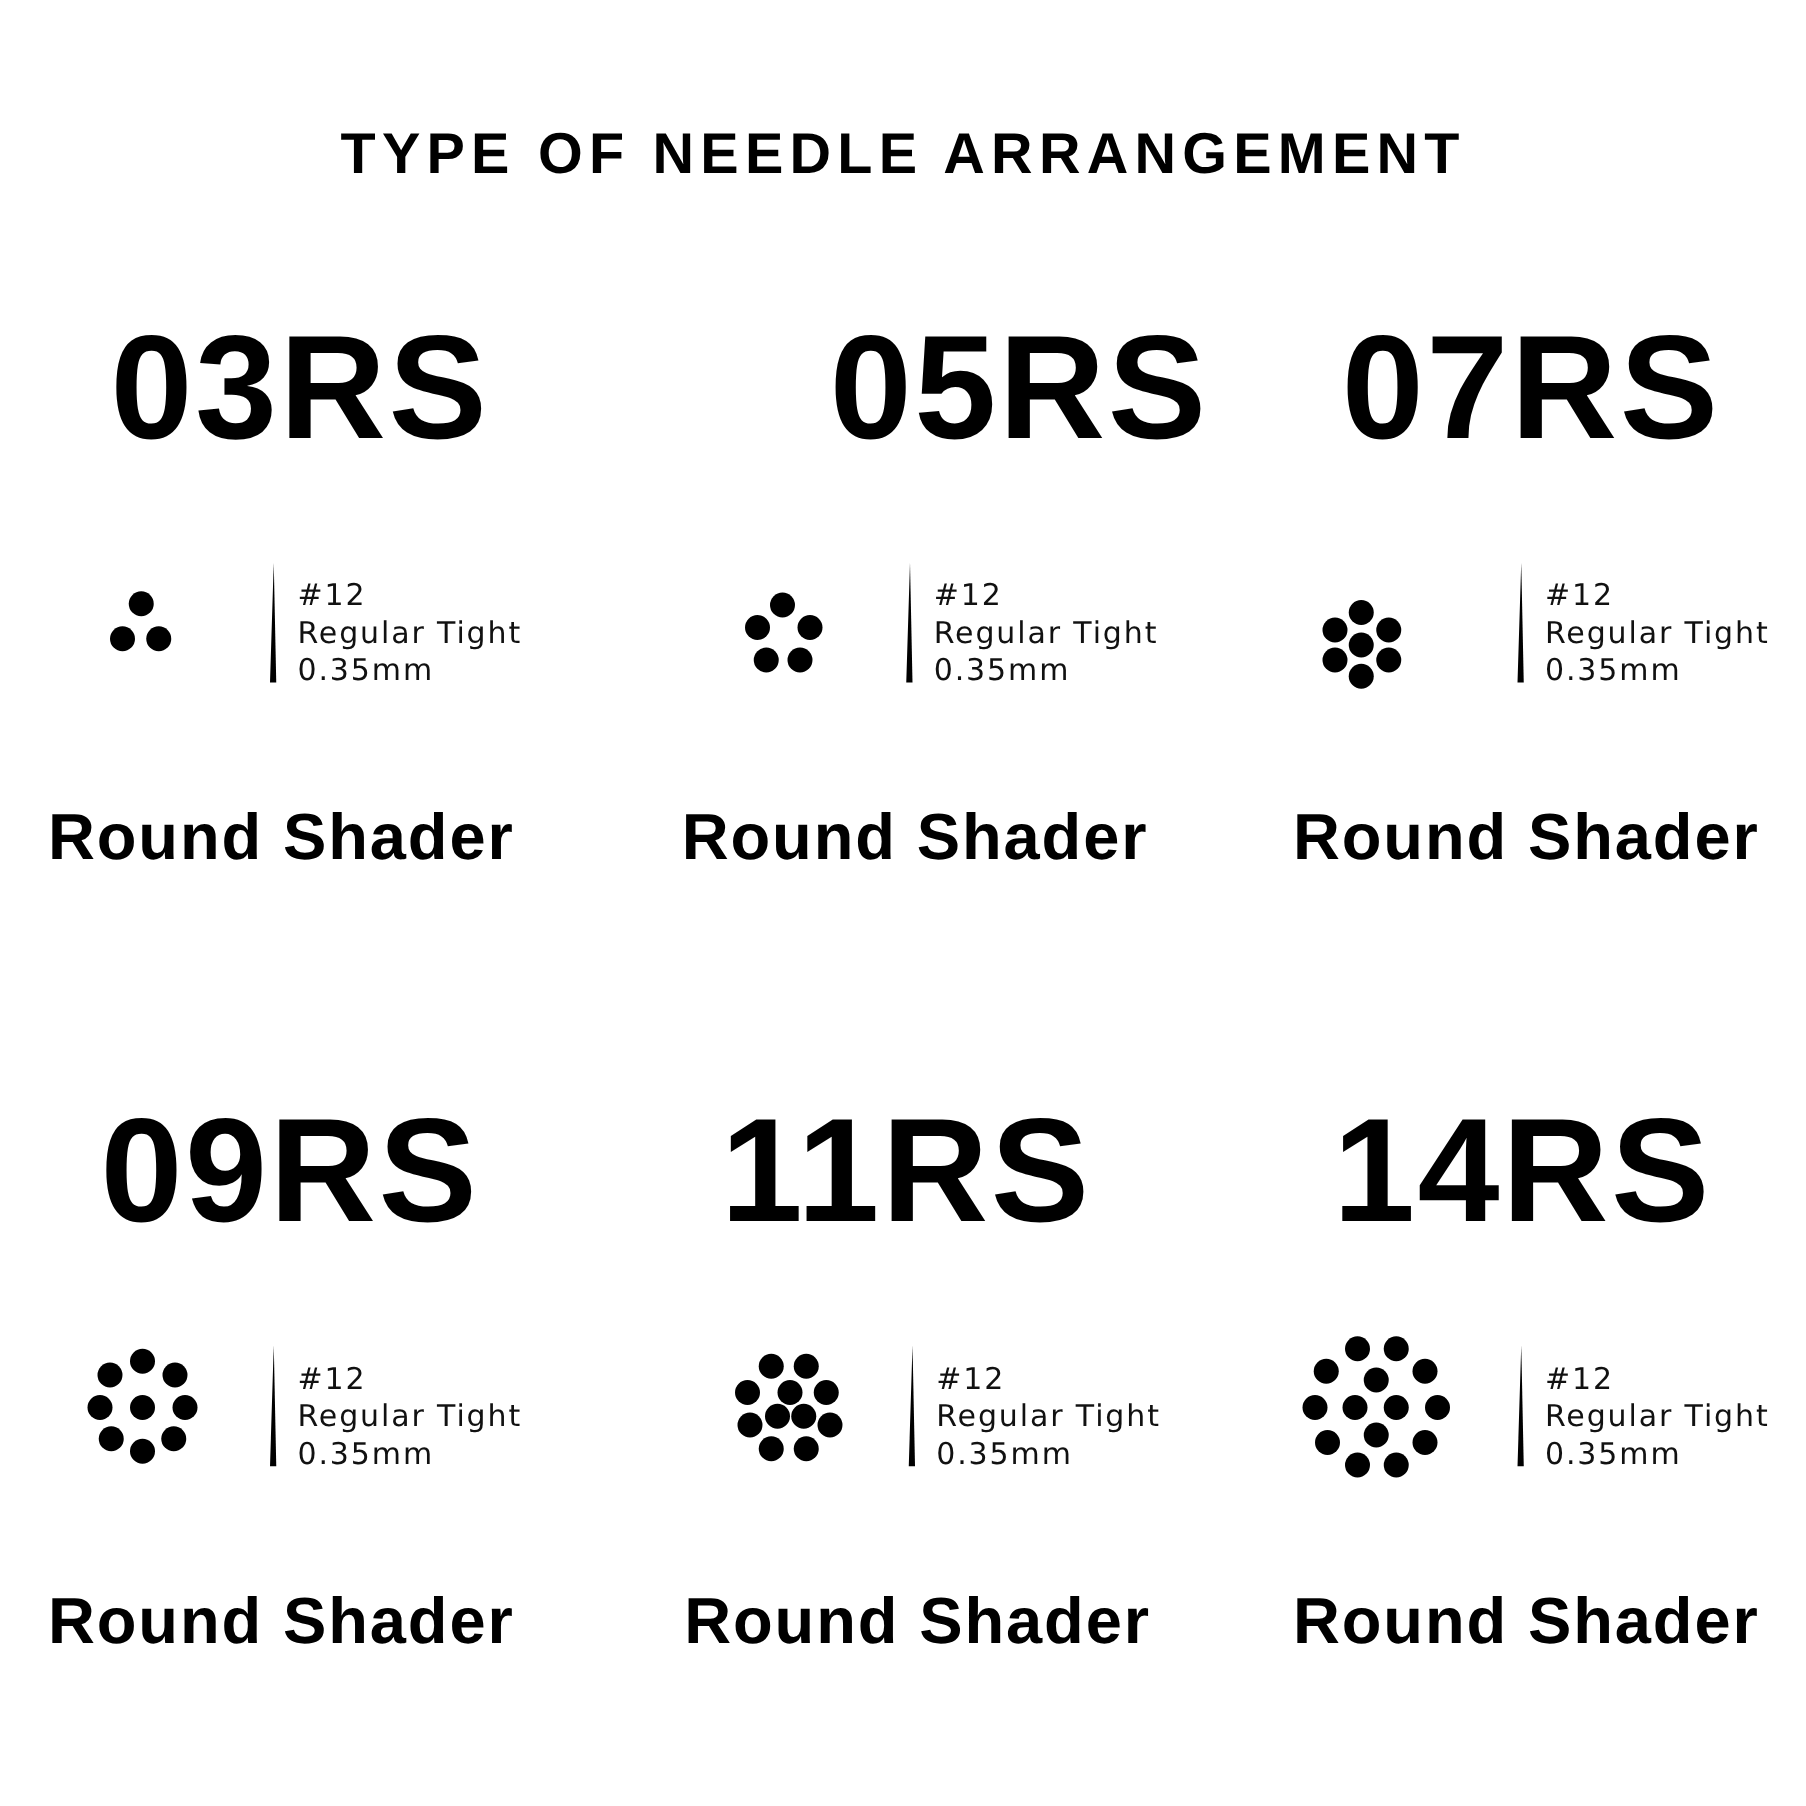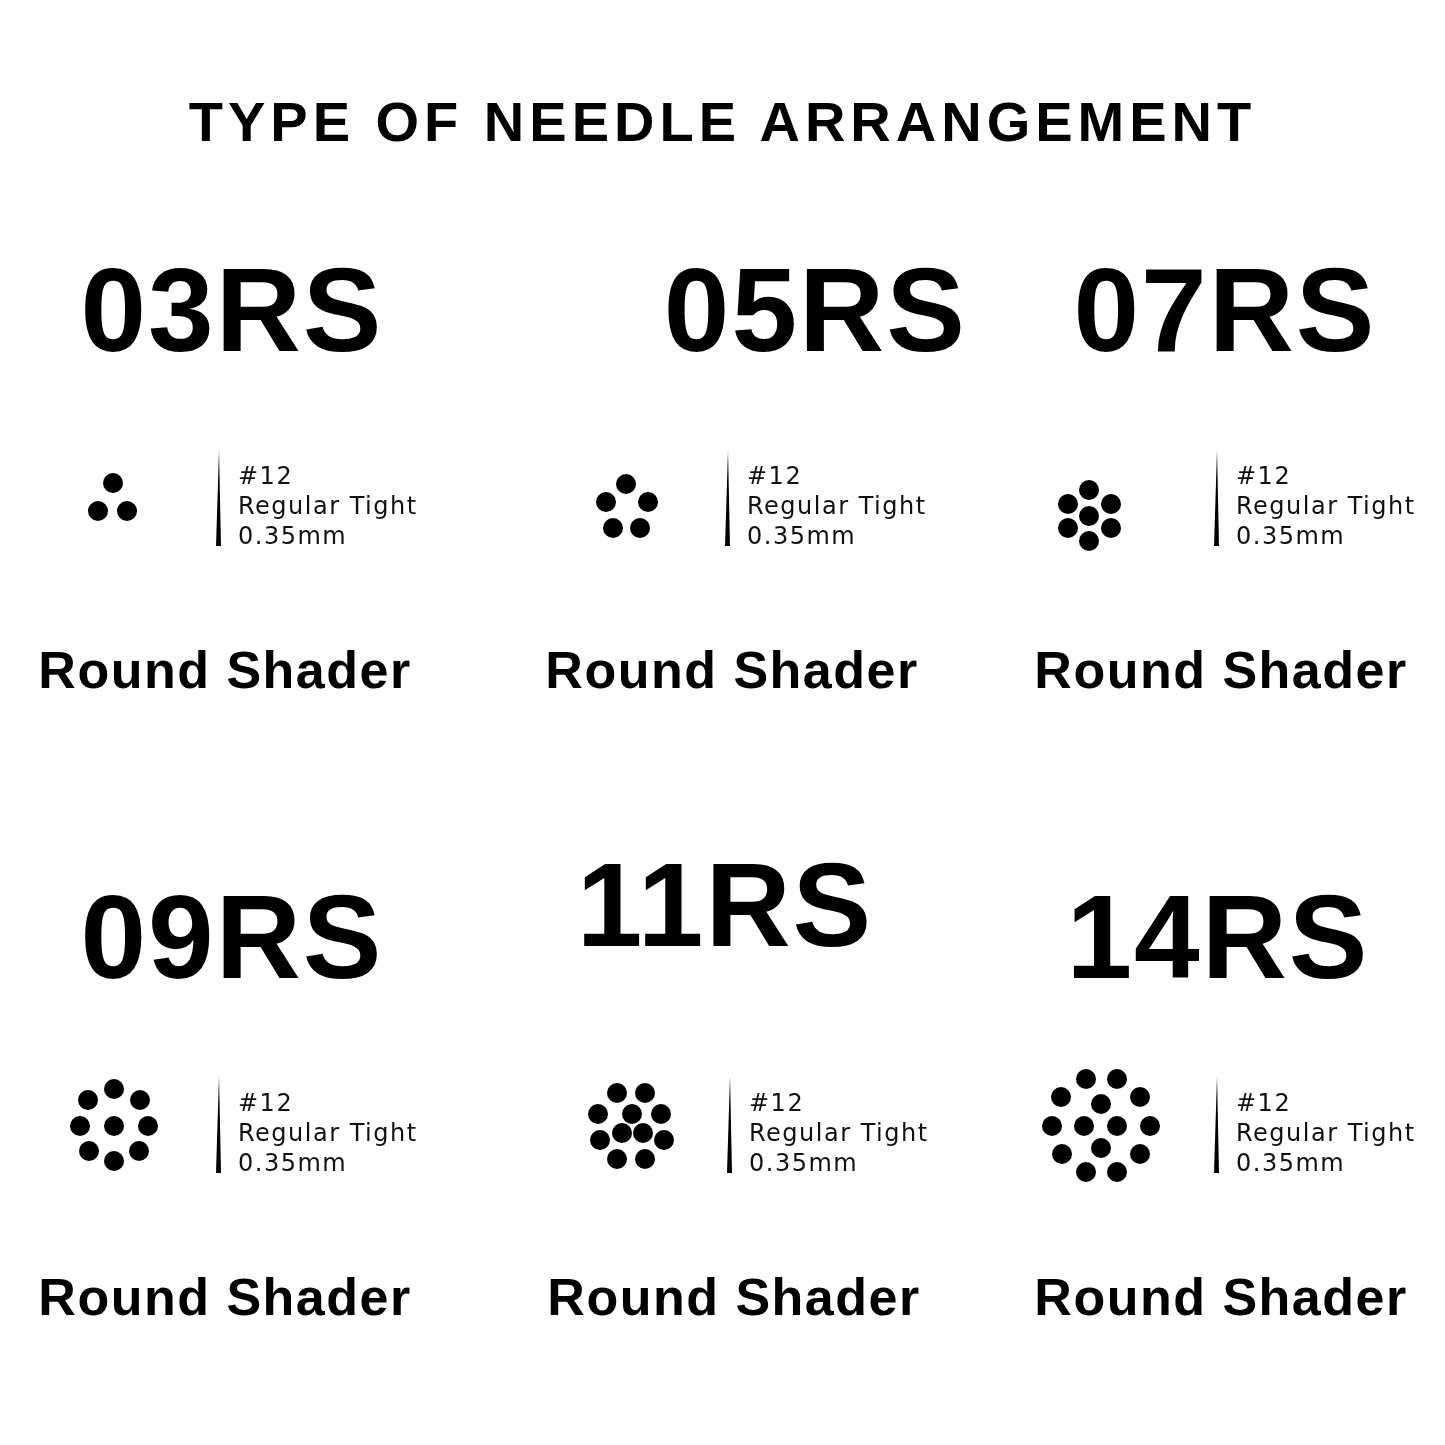--- a/index.html
+++ b/index.html
@@ -4,7 +4,7 @@
 <style>
   html, body { margin:0; padding:0; background:#ffffff; }
   body { width:1445px; height:1445px; position:relative; overflow:hidden; font-family:"Liberation Sans", sans-serif; color:#000; }
-  .title { position:absolute; top:82px; left:0; width:1445px; text-align:center; font-weight:bold; font-size:56px; letter-spacing:5px; line-height:80px; }
+  .title { position:absolute; top:82px; left:0; width:1445px; text-align:center; font-weight:bold; font-size:46px; letter-spacing:5px; line-height:80px; }
   .cell { position:absolute; width:480px; height:560px; }
   .code { position:absolute; top:0; left:0; width:100%; text-align:center; font-weight:bold; font-size:118px; line-height:130px; letter-spacing:2px; }
   .label { position:absolute; left:0; width:100%; text-align:center; font-weight:bold; font-size:52px; line-height:60px; letter-spacing:1.5px; }

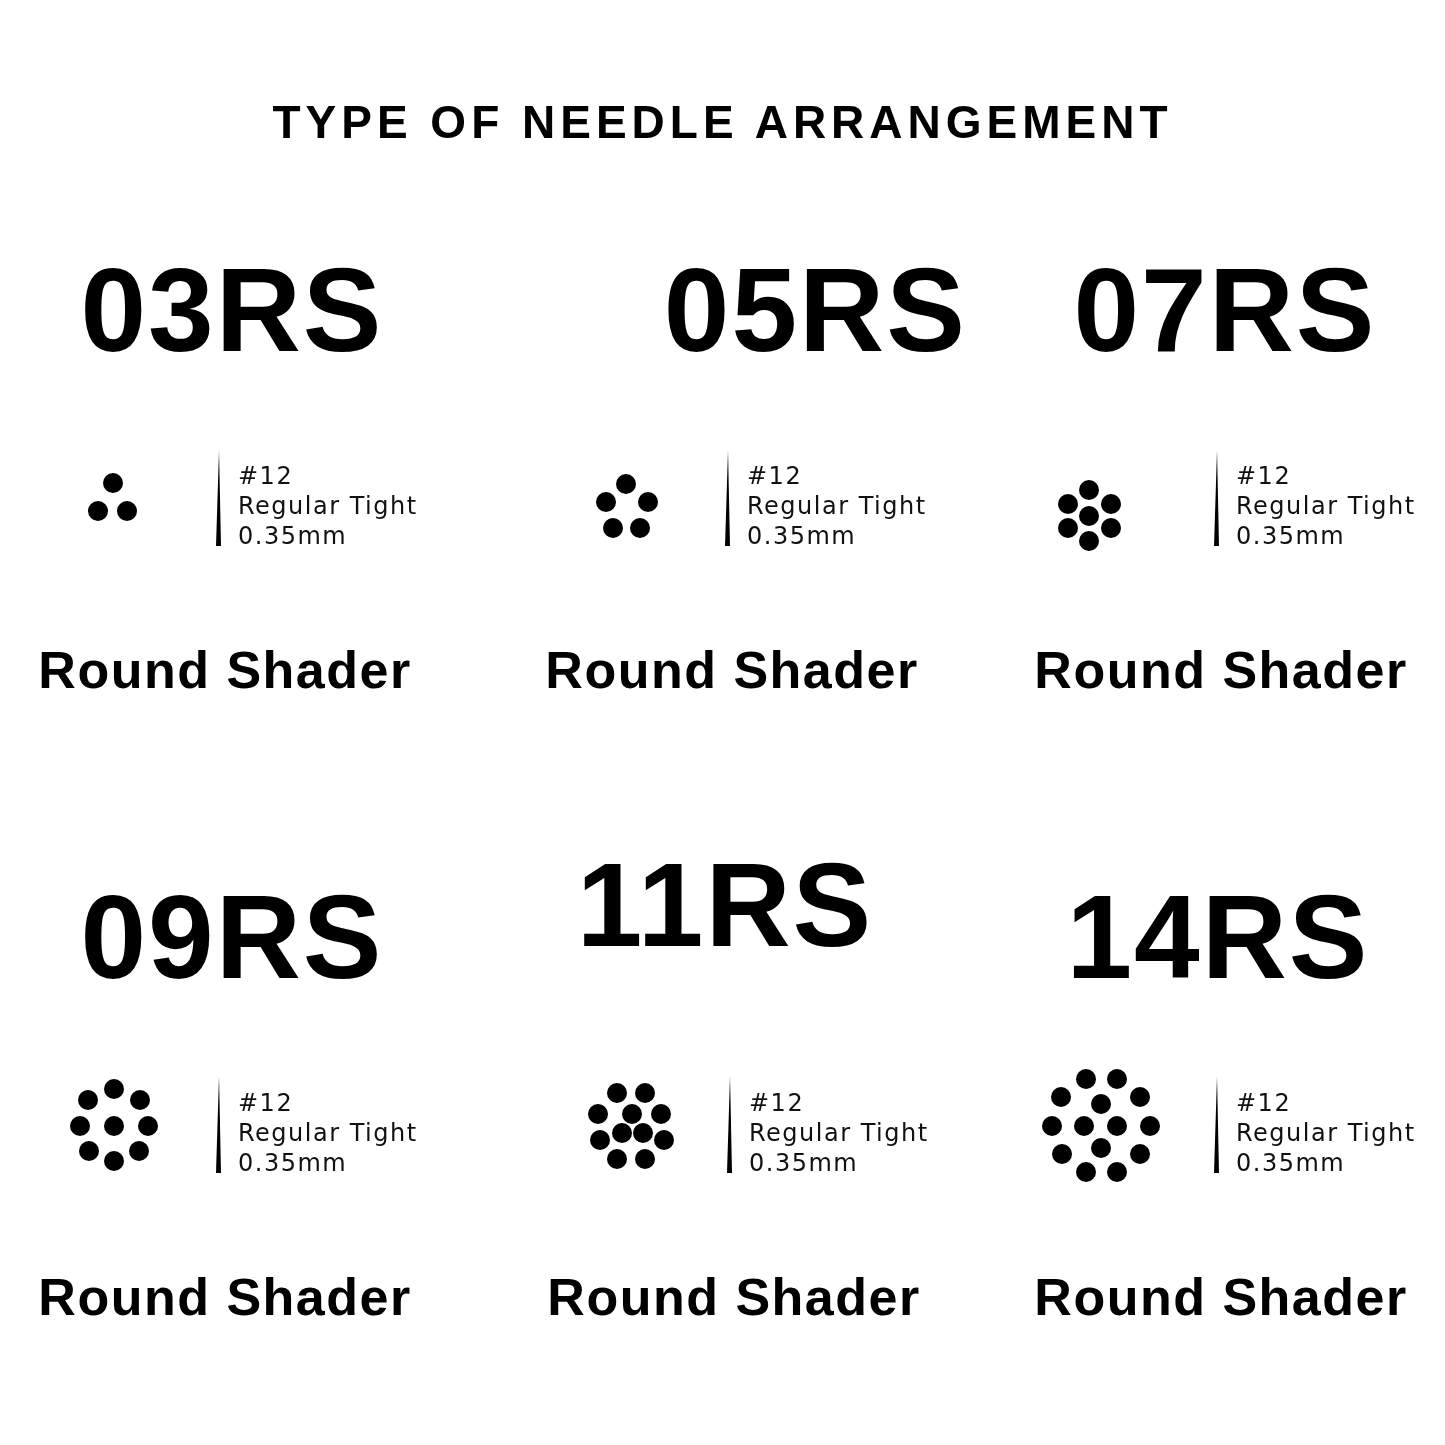--- a/index.html
+++ b/index.html
@@ -5,7 +5,7 @@
   html, body { margin:0; padding:0; background:#ffffff; }
   body { width:1445px; height:1445px; position:relative; overflow:hidden; font-family:"Liberation Sans", sans-serif; color:#000; }
   .title { position:absolute; top:82px; left:0; width:1445px; text-align:center; font-weight:bold; font-size:46px; letter-spacing:5px; line-height:80px; }
-  .cell { position:absolute; width:480px; height:560px; }
+  .cell { position:absolute; width:480px; height:560px;padding-left:16px; }
   .code { position:absolute; top:0; left:0; width:100%; text-align:center; font-weight:bold; font-size:118px; line-height:130px; letter-spacing:2px; }
   .label { position:absolute; left:0; width:100%; text-align:center; font-weight:bold; font-size:52px; line-height:60px; letter-spacing:1.5px; }
   .spec { position:absolute; font-family:"DejaVu Sans", sans-serif; font-size:24px; line-height:30px; letter-spacing:1.5px; color:#111; }

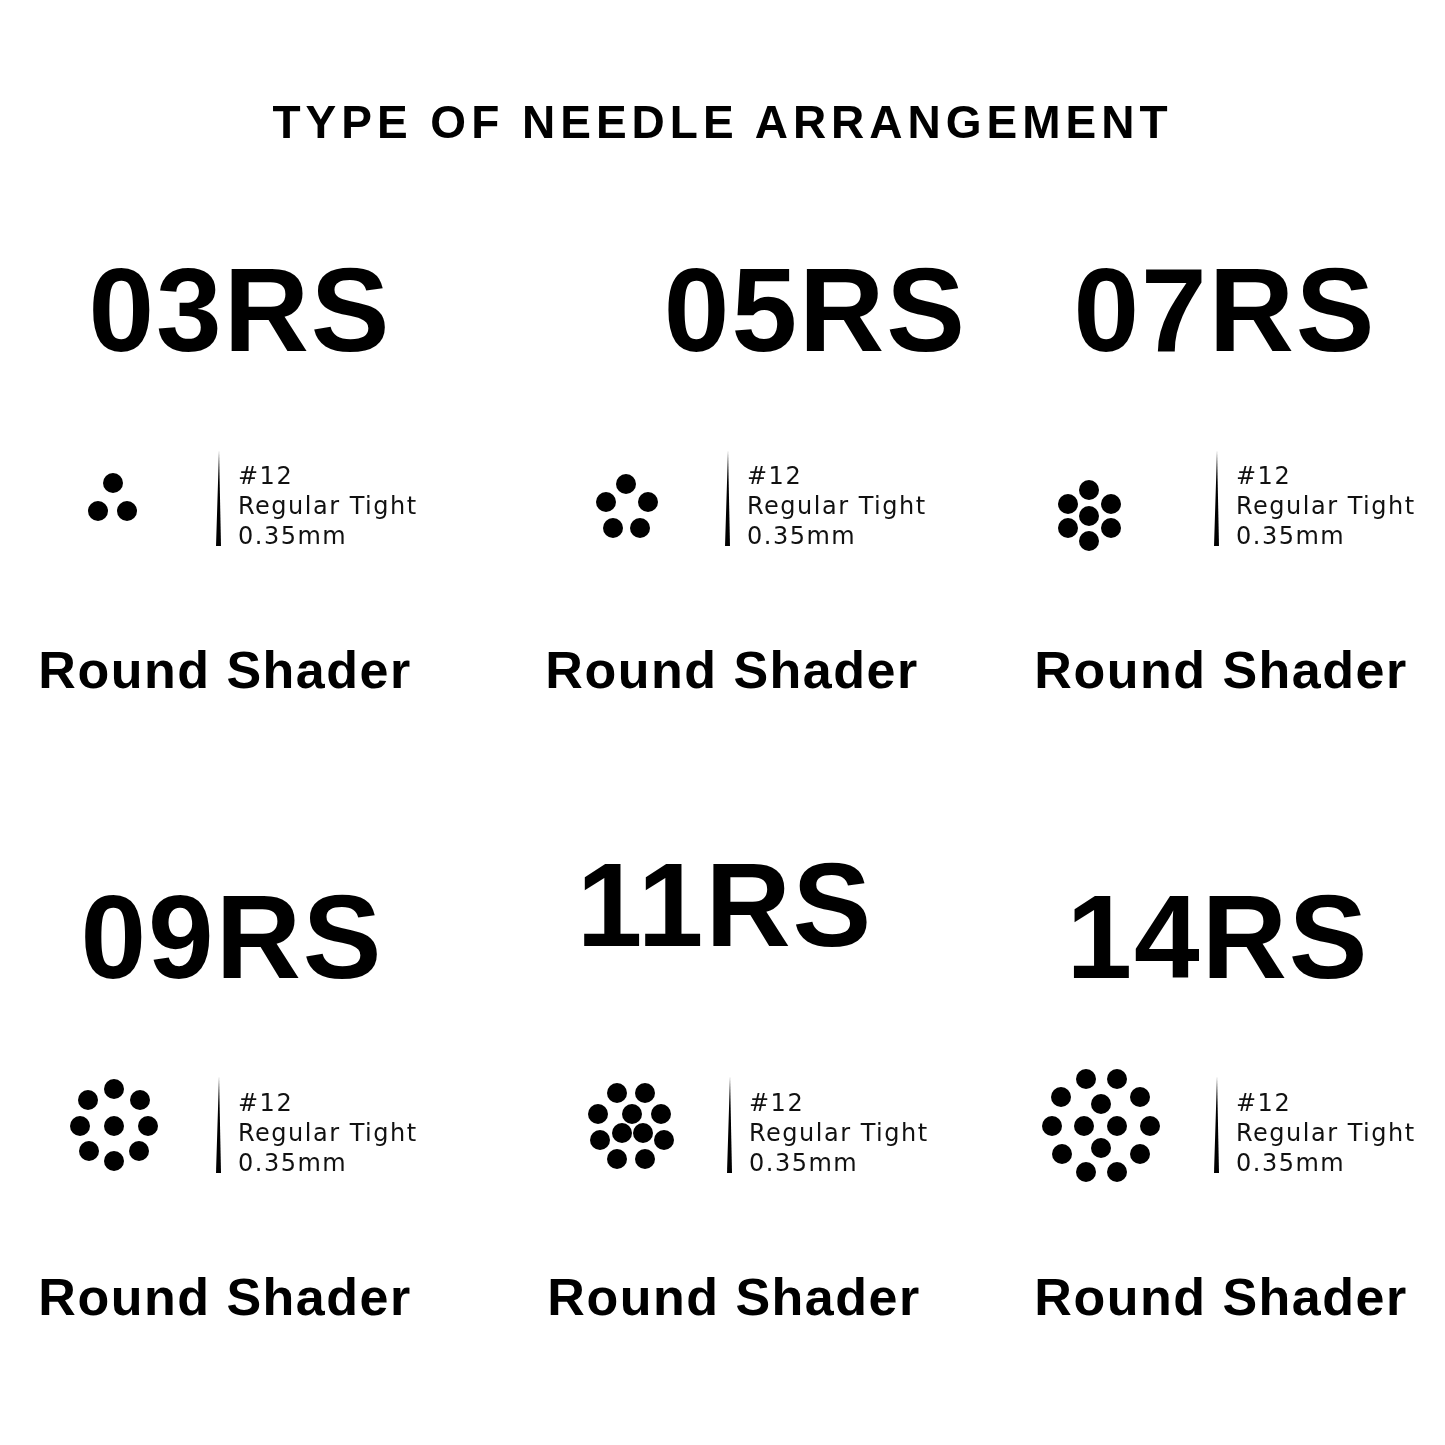--- a/index.html
+++ b/index.html
@@ -100,7 +100,7 @@
 <div class="code" style="position:absolute; left:487px; top:245px; width:480px;text-align:right;">05RS</div>
 <div class="code" style="position:absolute; left:985px; top:245px; width:480px;">07RS</div>
 <div class="code" style="position:absolute; left:-8px; top:872px; width:480px;">09RS</div>
-<div class="code" style="position:absolute; left:485px; top:840px; width:480px;">11RS</div>
+<div class="code" style="position:absolute; left:485px; top:872px; width:480px;">11RS</div>
 <div class="code" style="position:absolute; left:978px; top:872px; width:480px;">14RS</div>
 
 <div class="spec" style="left:238px; top:461px;">

